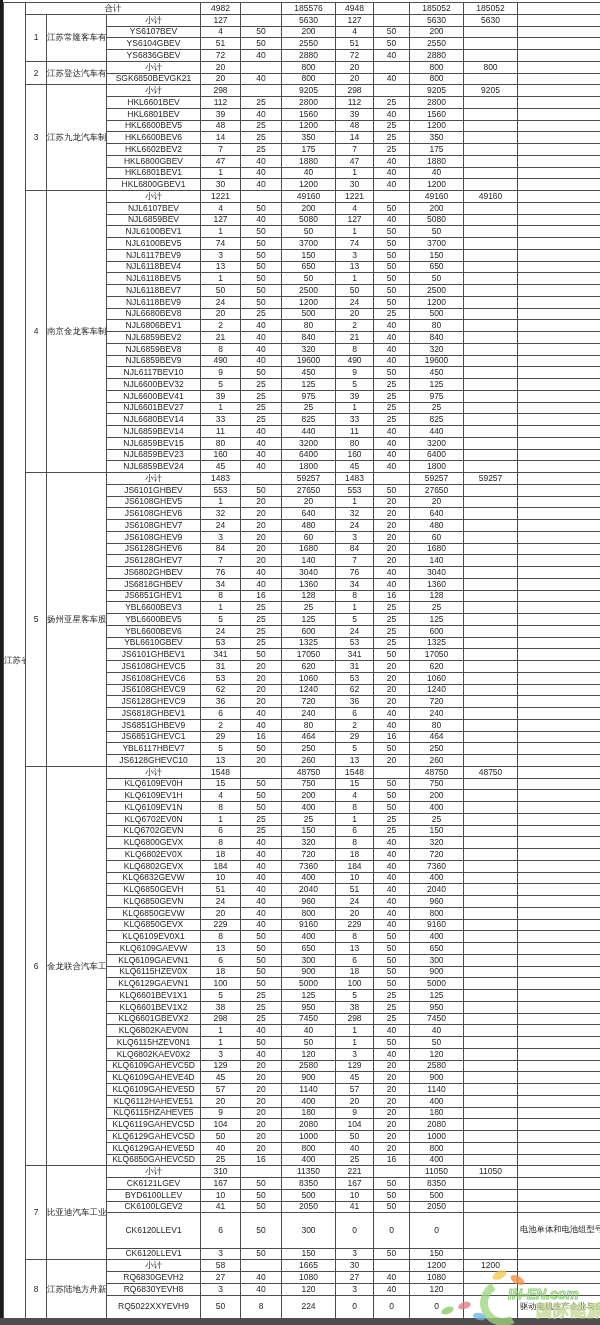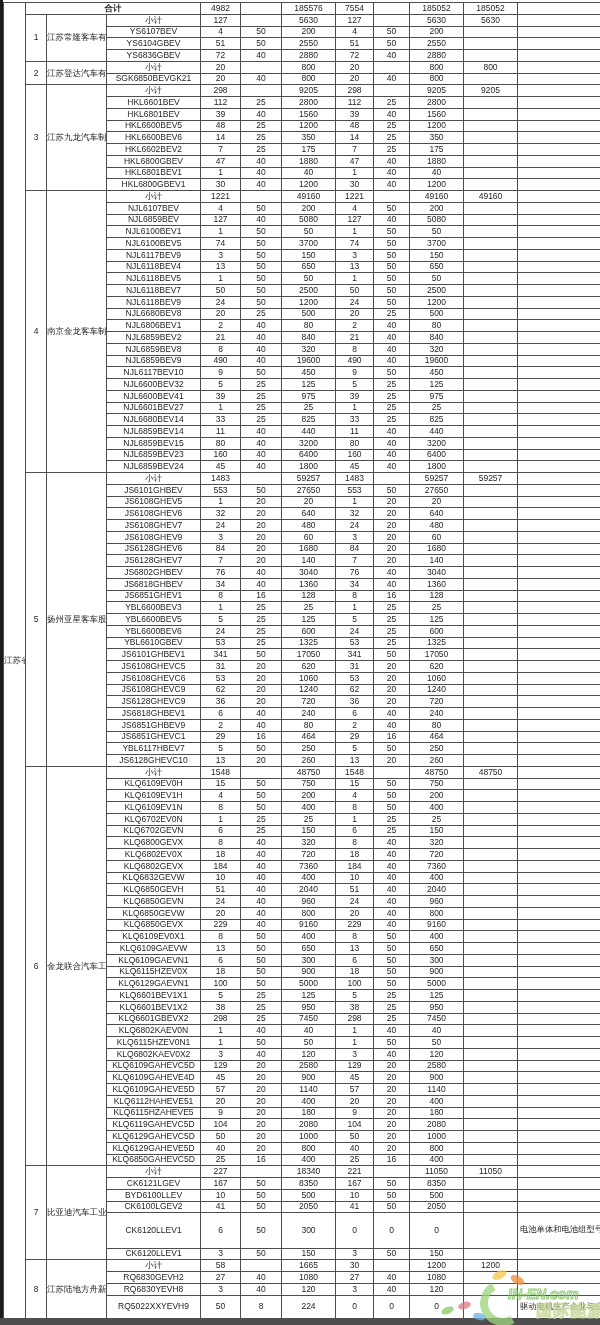--- a/index.html
+++ b/index.html
@@ -29,7 +29,7 @@
     white-space:normal;line-height:1.2;word-break:break-all;
   }
   td.model{font-size:8.3px;}
-  td.grand-label{font-size:9px;font-weight:bold;}
+  td.grand-label{font-size:9px;}
   td.note{text-align:left;white-space:normal;vertical-align:middle;}
   .note-text{width:85px;font-size:8.3px;line-height:1.18;text-align:left;padding-left:2px;word-break:break-all;}
   

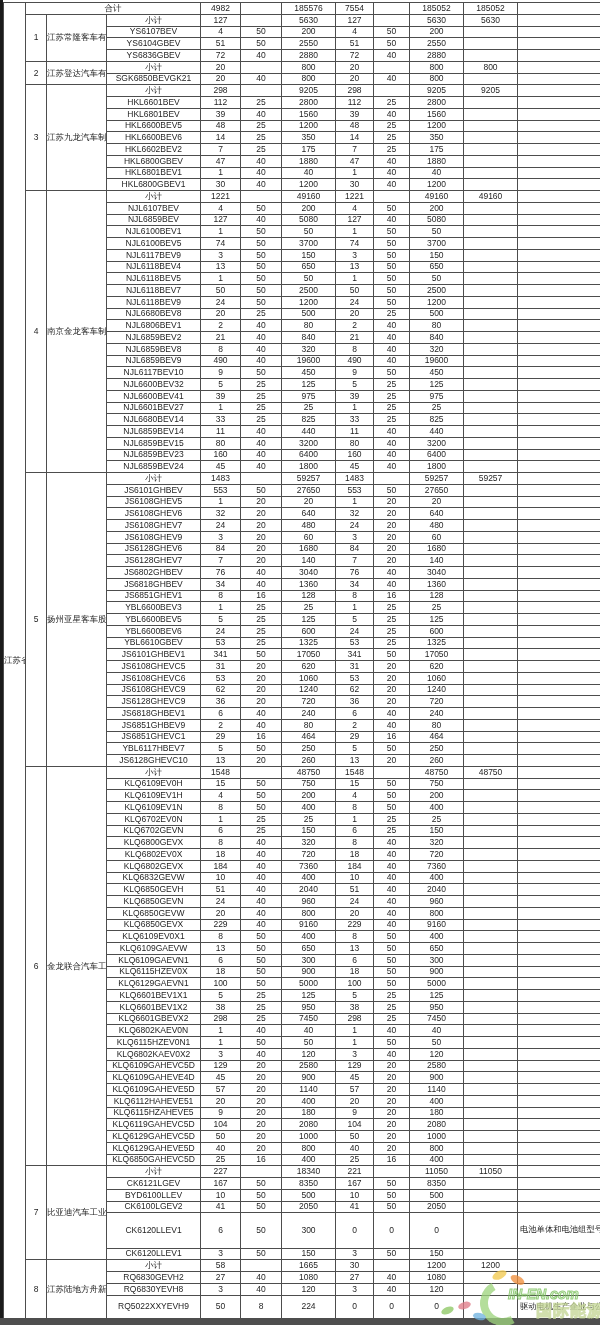--- a/index.html
+++ b/index.html
@@ -82,7 +82,7 @@
         <td class="num">4982</td>
         <td class="num"></td>
         <td class="num">185576</td>
-        <td class="num">7554</td>
+        <td class="num">4948</td>
         <td class="num"></td>
         <td class="num">185052</td>
         <td class="num">185052</td>

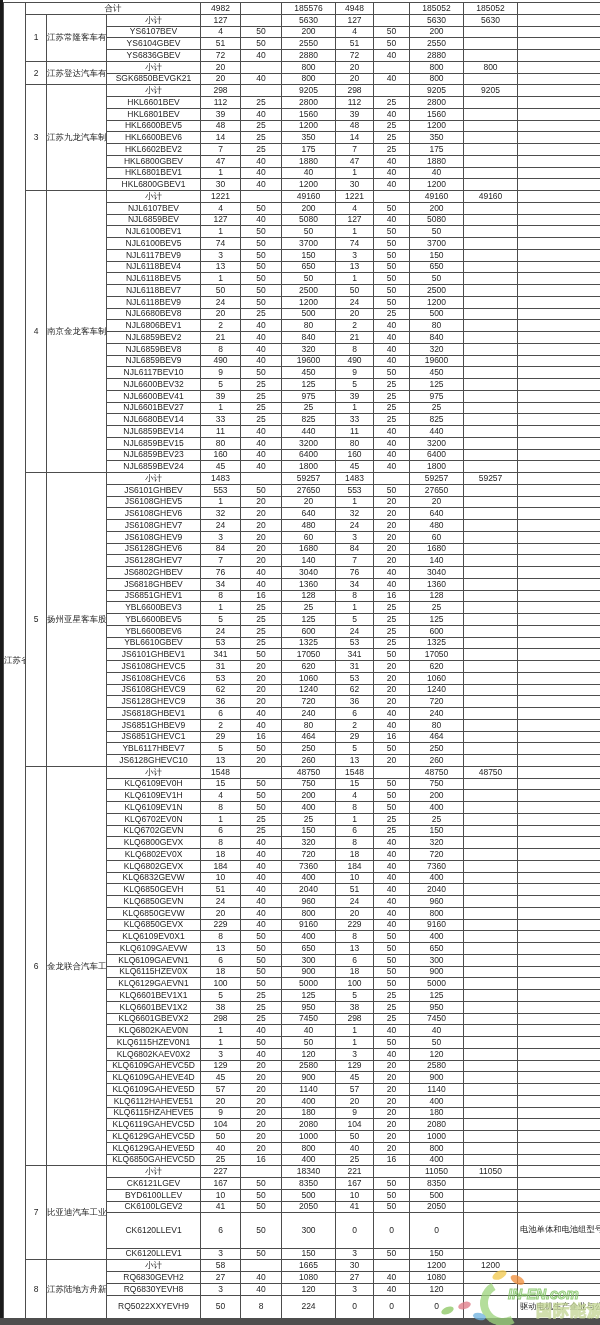--- a/index.html
+++ b/index.html
@@ -1182,7 +1182,7 @@
         <td class="seq" rowspan="6">7</td>
         <td class="company" rowspan="6">比亚迪汽车工业有限公司南京分公司</td>
         <td class="model">小计</td>
-        <td class="num">227</td>
+        <td class="num">310</td>
         <td class="num"></td>
         <td class="num">18340</td>
         <td class="num">221</td>

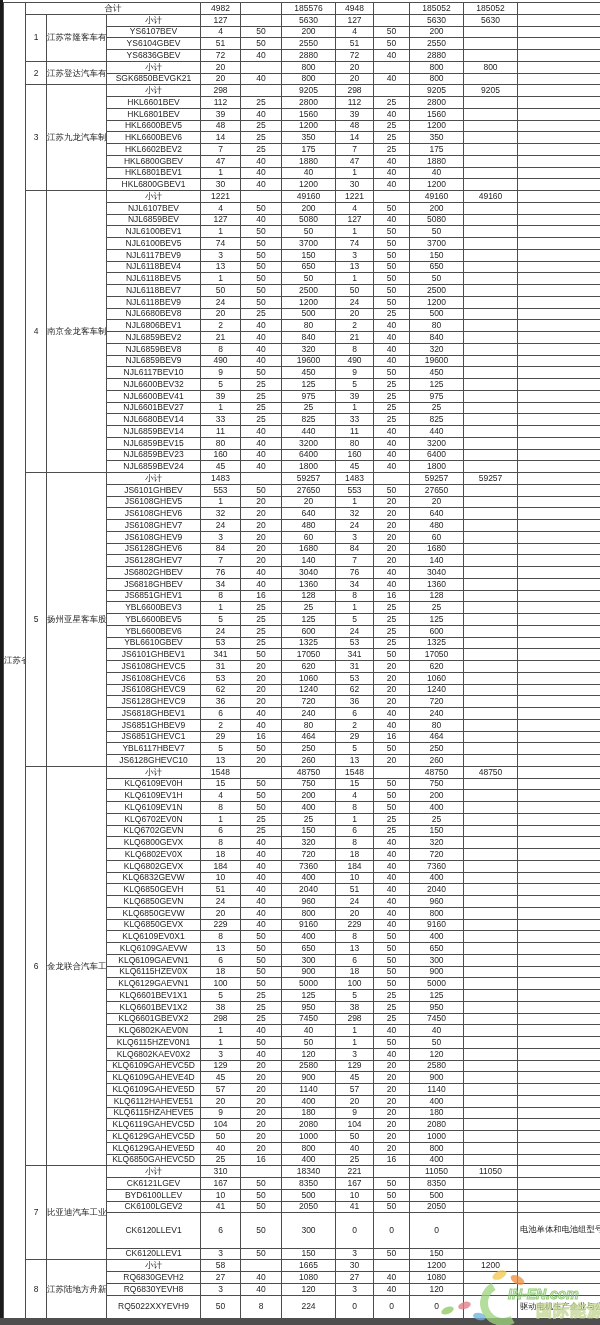--- a/index.html
+++ b/index.html
@@ -1184,7 +1184,7 @@
         <td class="model">小计</td>
         <td class="num">310</td>
         <td class="num"></td>
-        <td class="num">18340</td>
+        <td class="num">11350</td>
         <td class="num">221</td>
         <td class="num"></td>
         <td class="num">11050</td>

